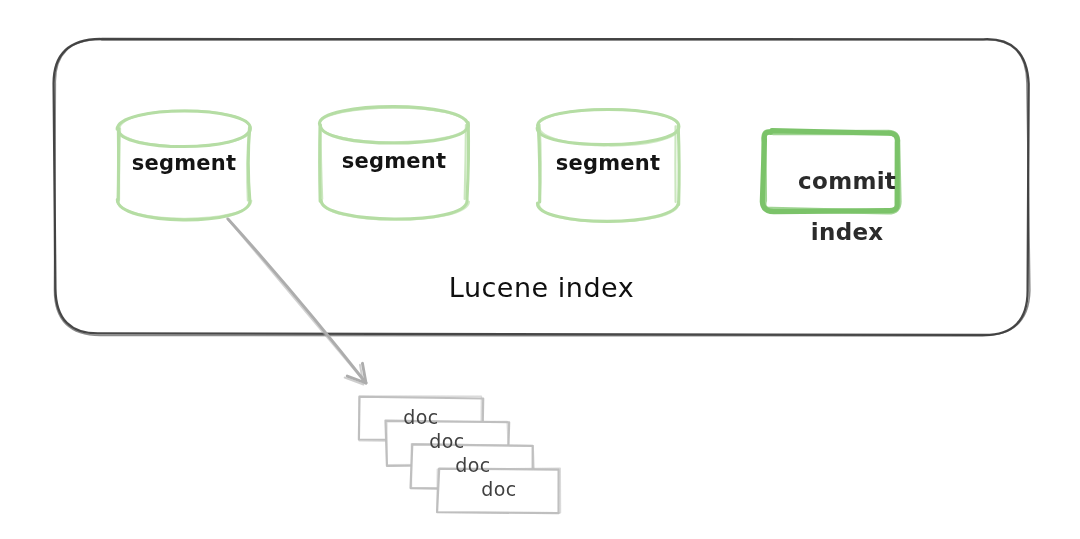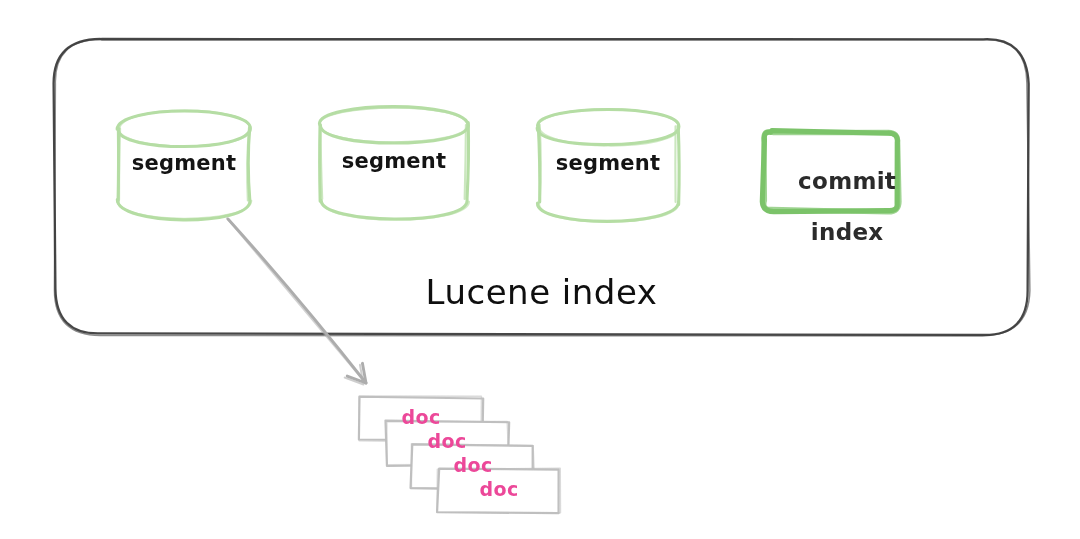--- a/index.html
+++ b/index.html
@@ -11,7 +11,7 @@
        font-family:"DejaVu Sans","Liberation Sans",sans-serif;}
   .seg-lbl{font-size:21px;font-weight:700;color:#141414;letter-spacing:.2px;}
   .commit-lbl{font-size:23px;font-weight:700;color:#2b2b2b;letter-spacing:.3px;}
-  .container-lbl{font-size:34px;font-weight:400;color:#0f0f0f;letter-spacing:.5px;}
+  .container-lbl{font-size:27px;font-weight:400;color:#0f0f0f;letter-spacing:.5px;}
   .doc-lbl{font-size:19px;font-weight:700;color:#ec4899;letter-spacing:.4px;}
 </style>
 </head>

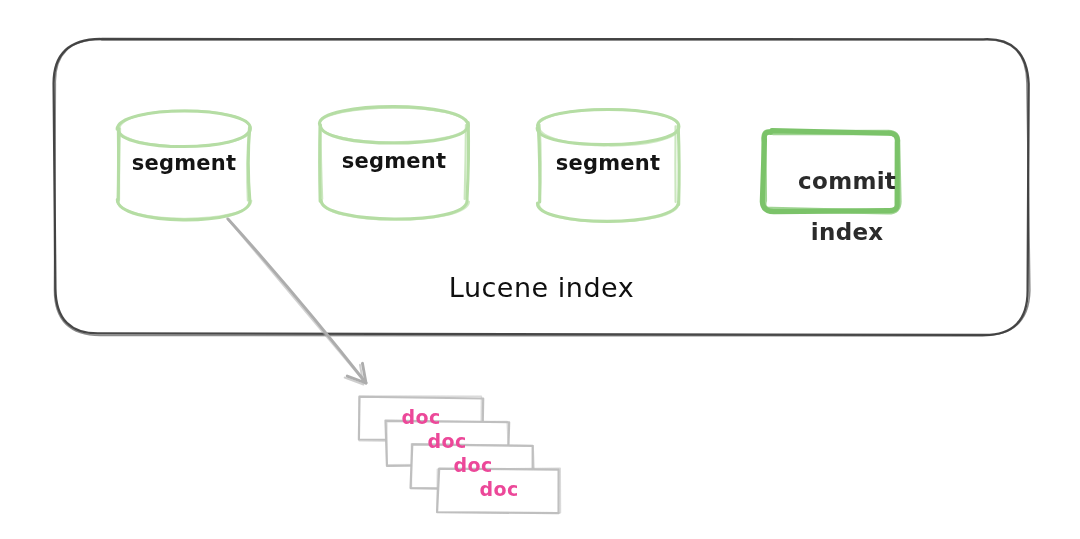--- a/index.html
+++ b/index.html
@@ -12,7 +12,7 @@
   .seg-lbl{font-size:21px;font-weight:700;color:#141414;letter-spacing:.2px;}
   .commit-lbl{font-size:23px;font-weight:700;color:#2b2b2b;letter-spacing:.3px;}
   .container-lbl{font-size:27px;font-weight:400;color:#0f0f0f;letter-spacing:.5px;}
-  .doc-lbl{font-size:19px;font-weight:700;color:#ec4899;letter-spacing:.4px;}
+  .doc-lbl{font-size:19px;font-weight:400;color:#404040;letter-spacing:.4px;}
 </style>
 </head>
 <body>

